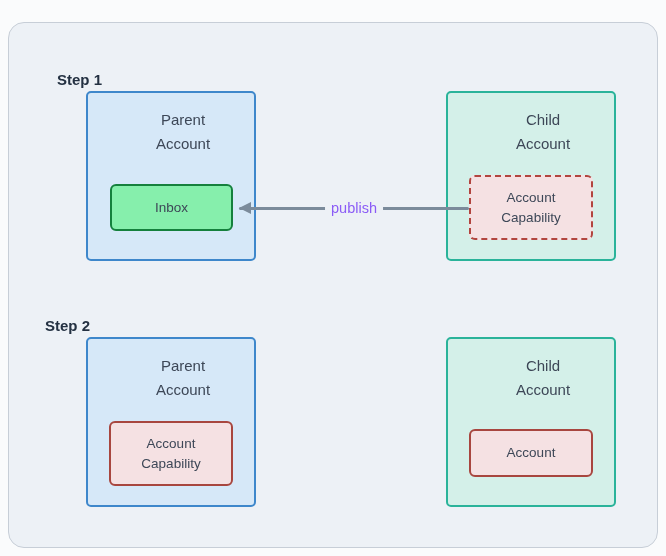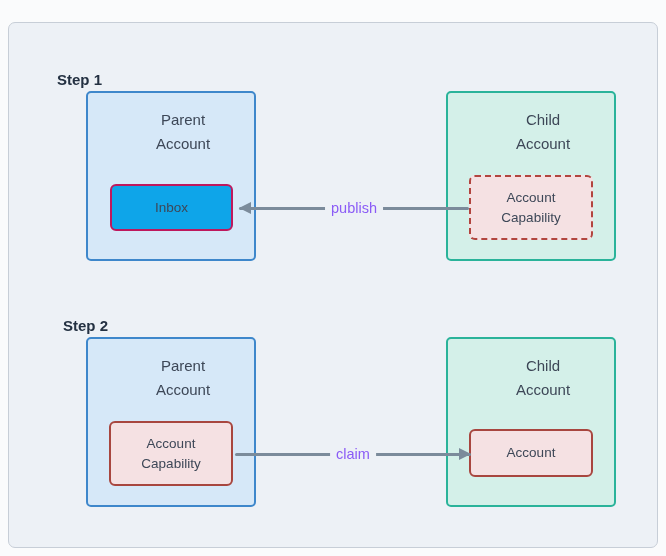--- a/index.html
+++ b/index.html
@@ -32,7 +32,7 @@
     height: 524px;
     background: #edf1f6;
     border: 1px solid #c7ced7;
-    border-radius: 7px;
+    border-radius: 16px;
   }
   .step-heading {
     position: absolute;

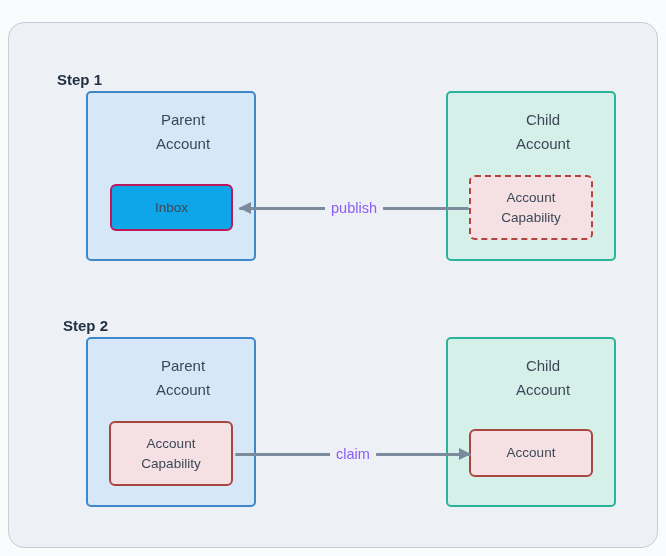--- a/index.html
+++ b/index.html
@@ -81,8 +81,8 @@
     box-sizing: border-box;
   }
   .inner-orange {
-    background: #0ea5e9;
-    border: 2px solid #be185d;
+    background: #86efac;
+    border: 2px solid #15803d;
     text-align: right;
   }
   .inner-pink-dashed {

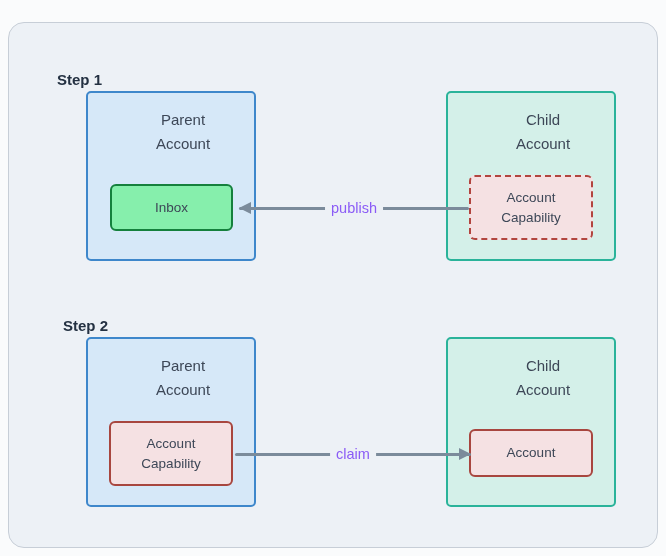--- a/index.html
+++ b/index.html
@@ -41,7 +41,7 @@
     color: #243142;
   }
   .step1-heading { left: 48px; top: 48px; }
-  .step2-heading { left: 54px; top: 294px; }
+  .step2-heading { left: 36px; top: 294px; }
 
   .acct-box {
     position: absolute;

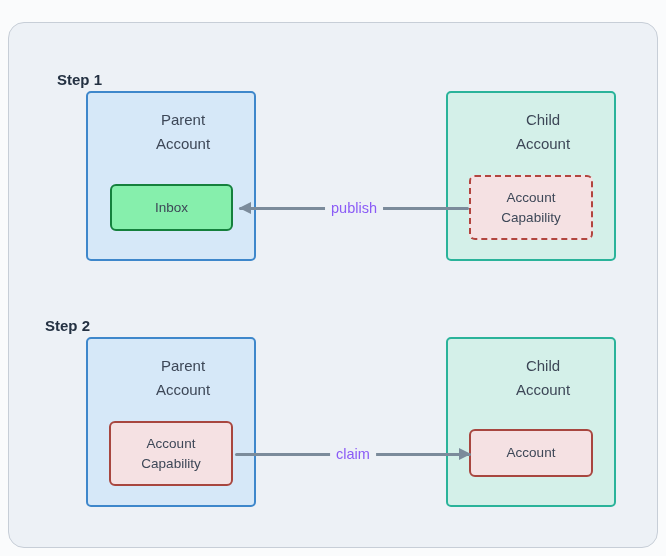--- a/index.html
+++ b/index.html
@@ -181,11 +181,6 @@
     </div>
     <div class="inner-box inner-pink" style="left:460px; top:406px; width:124px; height:48px;">Account</div>
 
-    <div class="arrow" style="left:226px; top:425px; width:236px;">
-      <div class="line"></div>
-      <div class="head head-right"></div>
-      <div class="arrow-label">claim</div>
-    </div>
 
   </div>
 </div>

